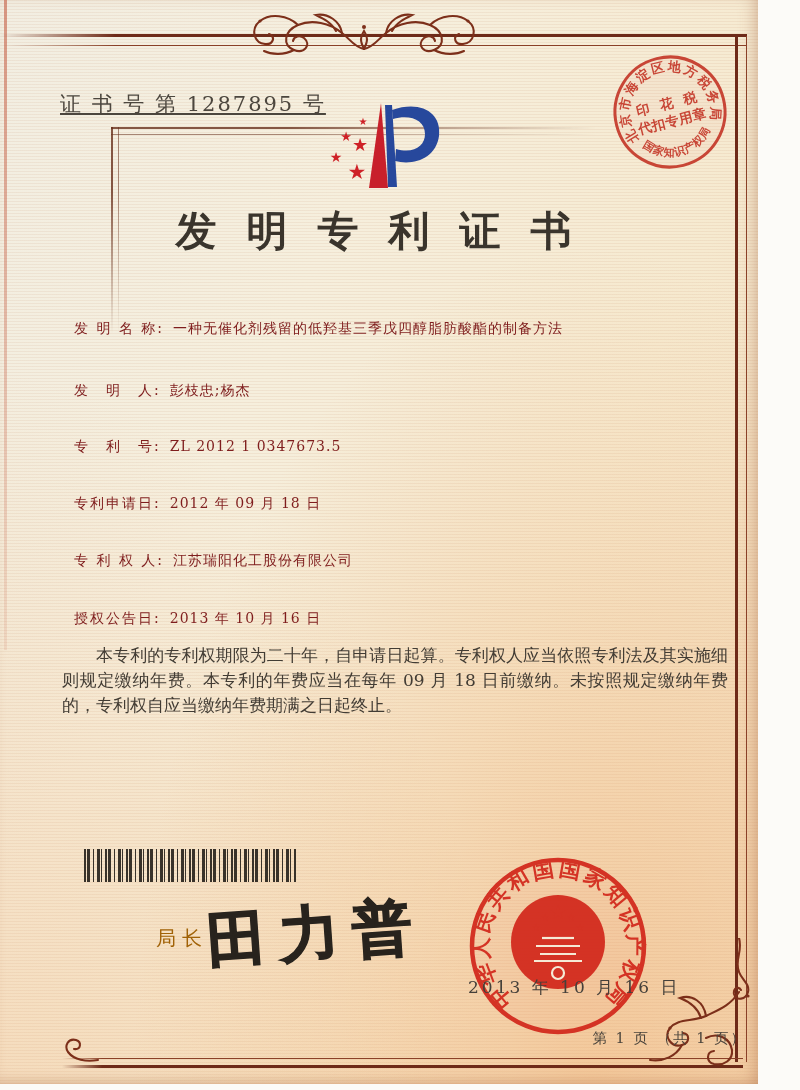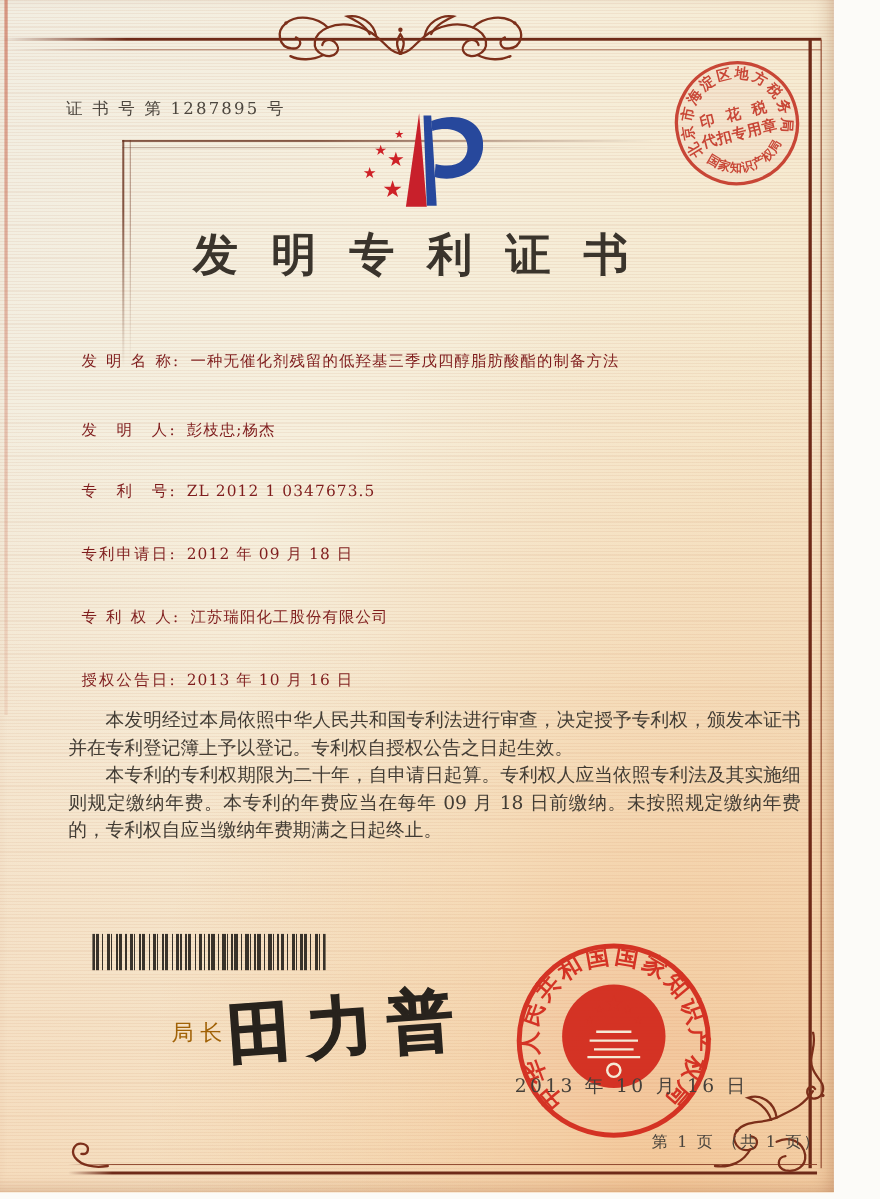--- a/index.html
+++ b/index.html
@@ -54,7 +54,7 @@
   .ornament path,.ornament circle{stroke:#7c2f1a;stroke-width:2.1;fill:none;stroke-linecap:round;}
   .ornament circle.dot{fill:#7c2f1a;stroke:none;}
   
-  .cert-no{position:absolute;left:60px;top:90px;font-size:15px;letter-spacing:2px;color:#4c463e;}
+  .cert-no{position:absolute;left:60px;top:90px;font-size:21px;letter-spacing:2px;color:#4c463e;text-decoration:underline;}
   .tax-stamp{position:absolute;left:608px;top:50px;width:124px;height:124px;opacity:.93;}
   .tax-stamp text{fill:#c53a2b;font-family:"DejaVu Serif",serif;font-weight:bold;}
   .logo{position:absolute;left:322px;top:100px;width:128px;height:94px;}

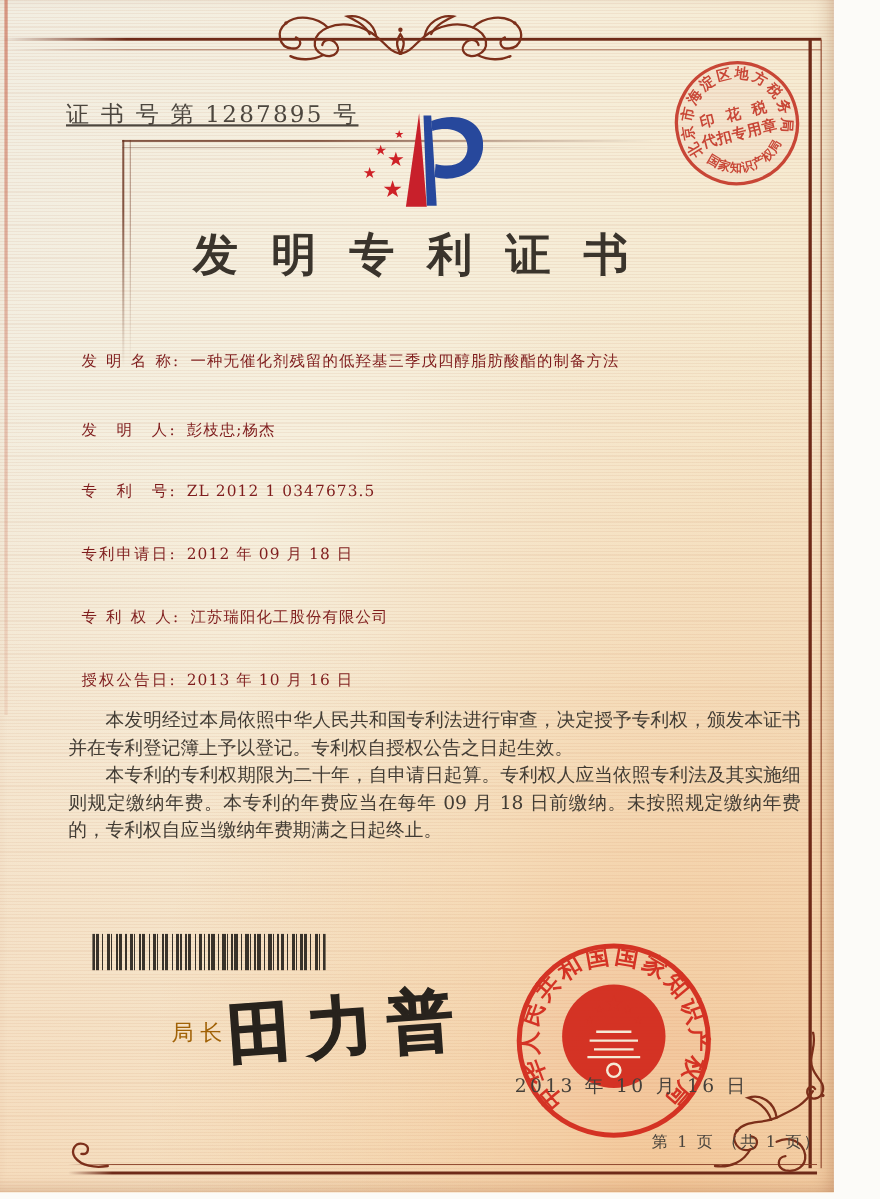--- a/index.html
+++ b/index.html
@@ -188,7 +188,6 @@
 </div>
 
 <div class="body-text">
-  <p>本发明经过本局依照中华人民共和国专利法进行审查，决定授予专利权，颁发本证书并在专利登记簿上予以登记。专利权自授权公告之日起生效。</p>
   <p>本专利的专利权期限为二十年，自申请日起算。专利权人应当依照专利法及其实施细则规定缴纳年费。本专利的年费应当在每年 09 月 18 日前缴纳。未按照规定缴纳年费的，专利权自应当缴纳年费期满之日起终止。</p>
 </div>
 

